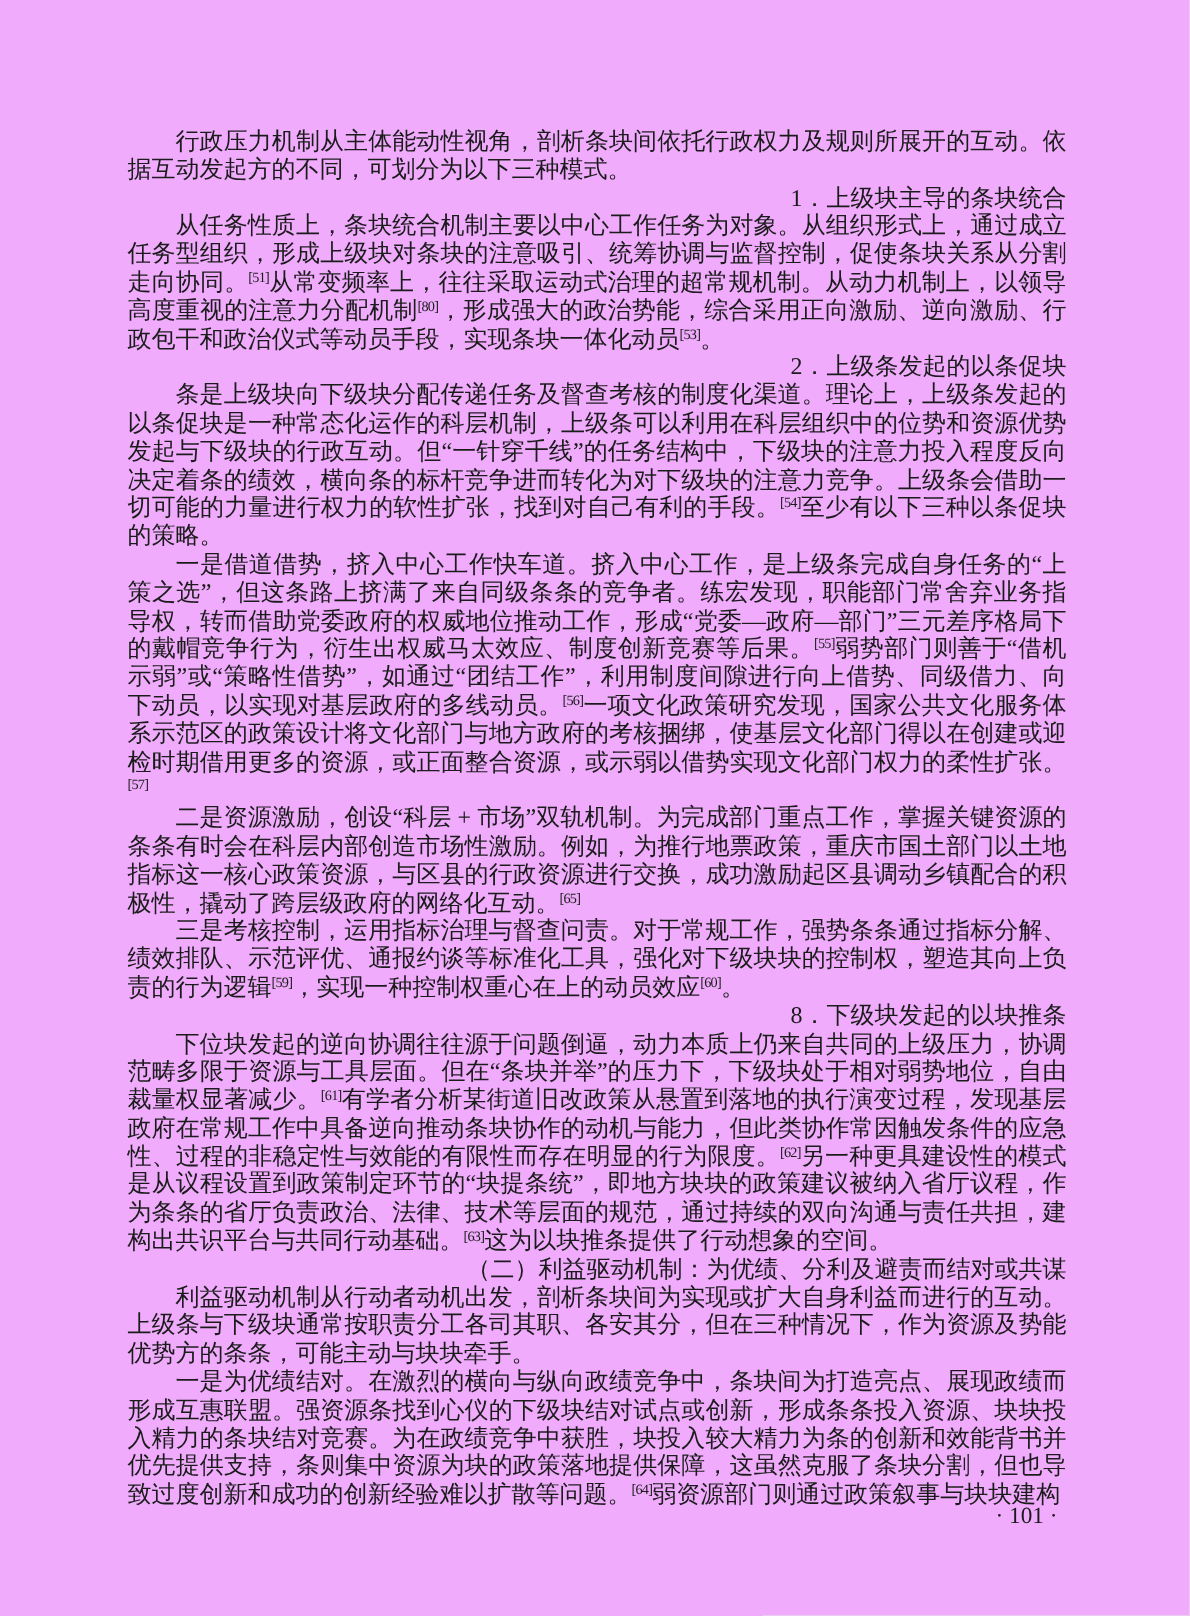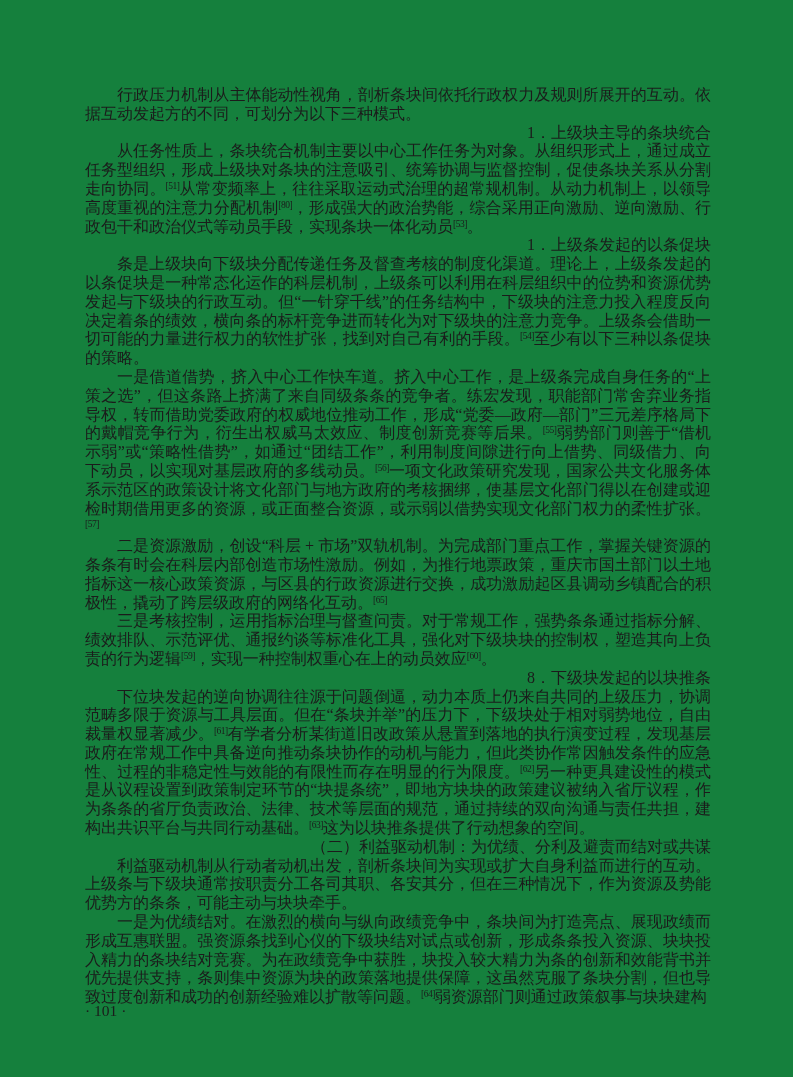--- a/index.html
+++ b/index.html
@@ -12,7 +12,7 @@
     width: 793px;
     height: 1077px;
     margin: 0 auto;
-    background: #15803d;
+    background: #f0abfc;
     color: #1b1b1b;
     font-family: "Liberation Serif", "DejaVu Serif", serif;
     overflow: hidden;

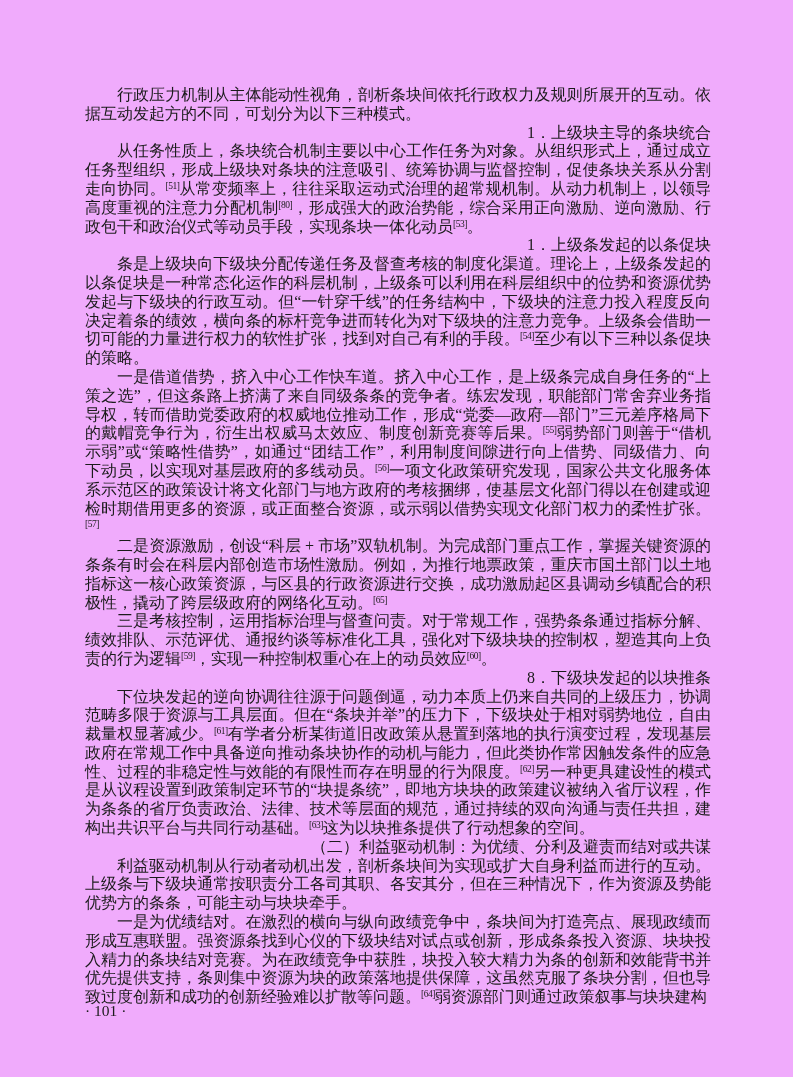--- a/index.html
+++ b/index.html
@@ -64,7 +64,7 @@
   <p class="paragraph">行政压力机制从主体能动性视角，剖析条块间依托行政权力及规则所展开的互动。依据互动发起方的不同，可划分为以下三种模式。</p>
       <p class="numbered-heading">1．上级块主导的条块统合</p>
       <p class="paragraph">从任务性质上，条块统合机制主要以中心工作任务为对象。从组织形式上，通过成立任务型组织，形成上级块对条块的注意吸引、统筹协调与监督控制，促使条块关系从分割走向协同。<sup class="cite">[51]</sup>从常变频率上，往往采取运动式治理的超常规机制。从动力机制上，以领导高度重视的注意力分配机制<sup class="cite">[80]</sup>，形成强大的政治势能，综合采用正向激励、逆向激励、行政包干和政治仪式等动员手段，实现条块一体化动员<sup class="cite">[53]</sup>。</p>
-      <p class="numbered-heading">1．上级条发起的以条促块</p>
+      <p class="numbered-heading">2．上级条发起的以条促块</p>
       <p class="paragraph">条是上级块向下级块分配传递任务及督查考核的制度化渠道。理论上，上级条发起的以条促块是一种常态化运作的科层机制，上级条可以利用在科层组织中的位势和资源优势发起与下级块的行政互动。但“一针穿千线”的任务结构中，下级块的注意力投入程度反向决定着条的绩效，横向条的标杆竞争进而转化为对下级块的注意力竞争。上级条会借助一切可能的力量进行权力的软性扩张，找到对自己有利的手段。<sup class="cite">[54]</sup>至少有以下三种以条促块的策略。</p>
       <p class="paragraph">一是借道借势，挤入中心工作快车道。挤入中心工作，是上级条完成自身任务的“上策之选”，但这条路上挤满了来自同级条条的竞争者。练宏发现，职能部门常舍弃业务指导权，转而借助党委政府的权威地位推动工作，形成“党委—政府—部门”三元差序格局下的戴帽竞争行为，衍生出权威马太效应、制度创新竞赛等后果。<sup class="cite">[55]</sup>弱势部门则善于“借机示弱”或“策略性借势”，如通过“团结工作”，利用制度间隙进行向上借势、同级借力、向下动员，以实现对基层政府的多线动员。<sup class="cite">[56]</sup>一项文化政策研究发现，国家公共文化服务体系示范区的政策设计将文化部门与地方政府的考核捆绑，使基层文化部门得以在创建或迎检时期借用更多的资源，或正面整合资源，或示弱以借势实现文化部门权力的柔性扩张。<sup class="cite">[57]</sup></p>
       <p class="paragraph">二是资源激励，创设“科层 + 市场”双轨机制。为完成部门重点工作，掌握关键资源的条条有时会在科层内部创造市场性激励。例如，为推行地票政策，重庆市国土部门以土地指标这一核心政策资源，与区县的行政资源进行交换，成功激励起区县调动乡镇配合的积极性，撬动了跨层级政府的网络化互动。<sup class="cite">[65]</sup></p>

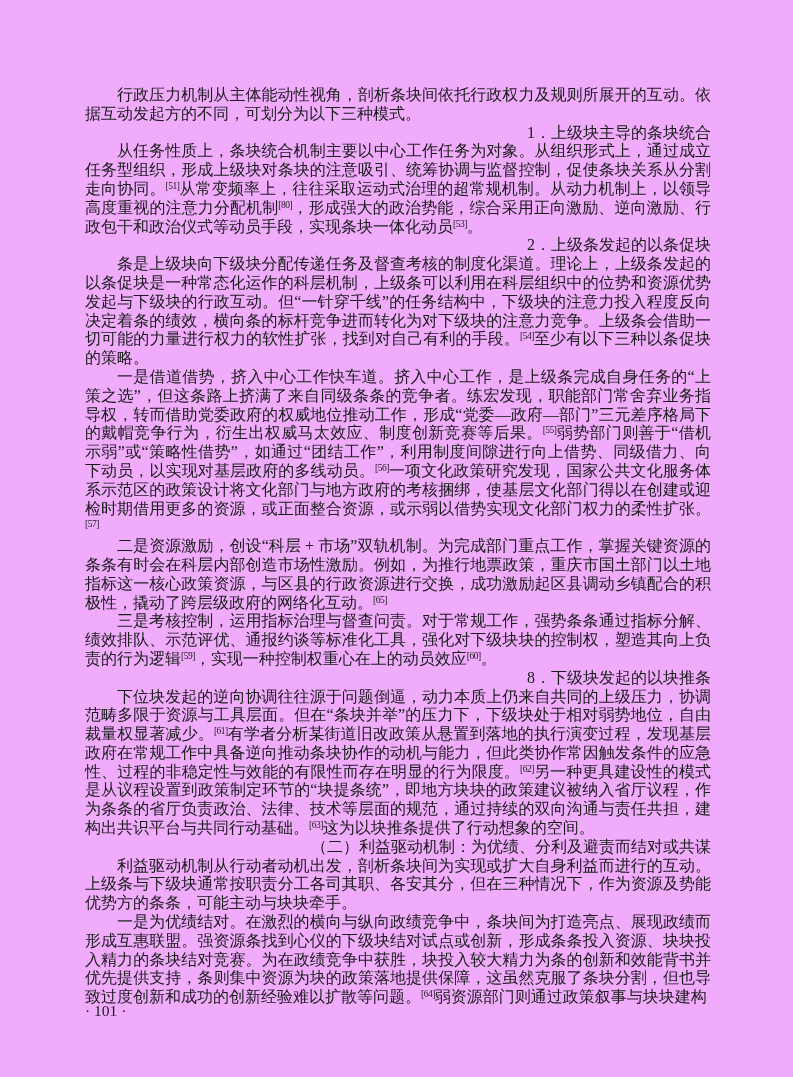--- a/index.html
+++ b/index.html
@@ -49,6 +49,7 @@
     left: 85px;
     top: 1002px;
     width: 626px;
+    text-align: right;
     font-size: 15.5px;
     line-height: 18px;
     padding-right: 6px;

